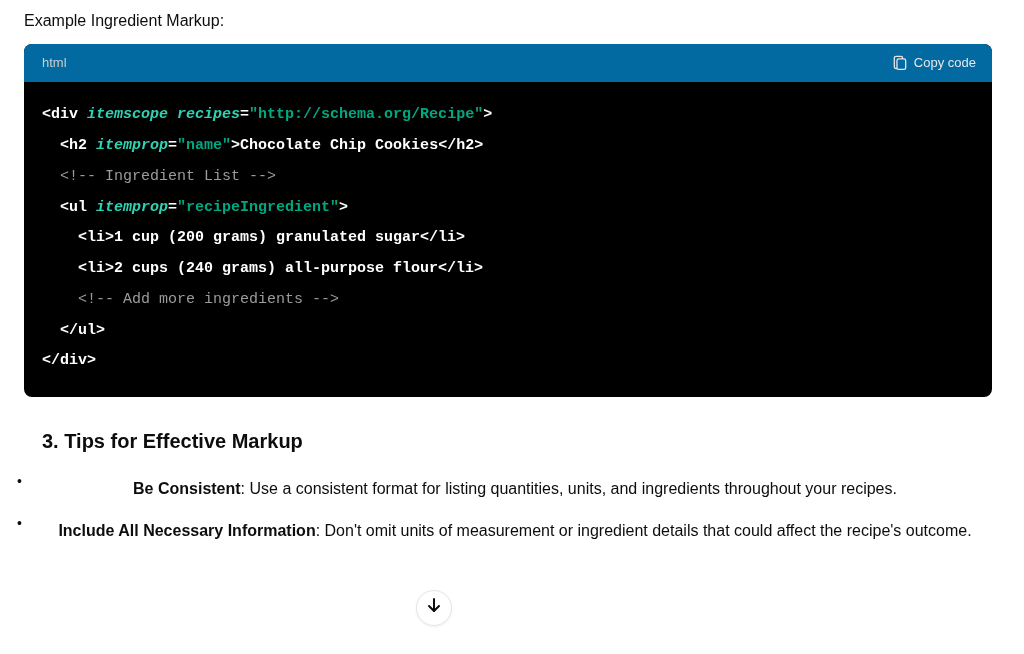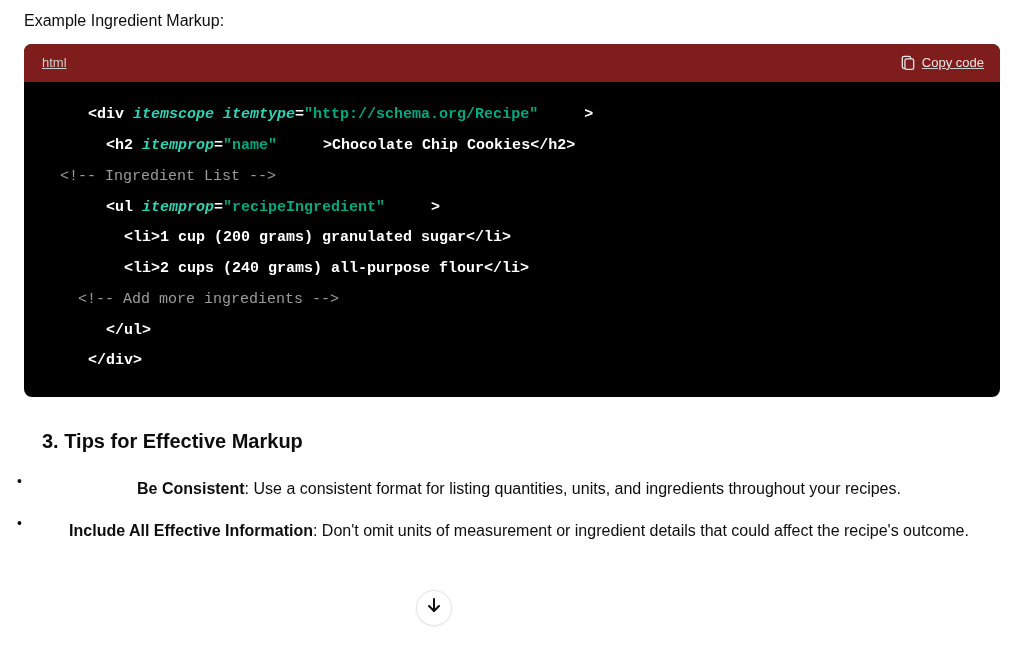--- a/index.html
+++ b/index.html
@@ -14,7 +14,7 @@
     line-height: 1.6;
   }
   .content {
-    padding: 0 24px 20px 24px;
+    padding: 0 32px 20px 24px;
   }
   .intro-heading {
     font-size: 16px;

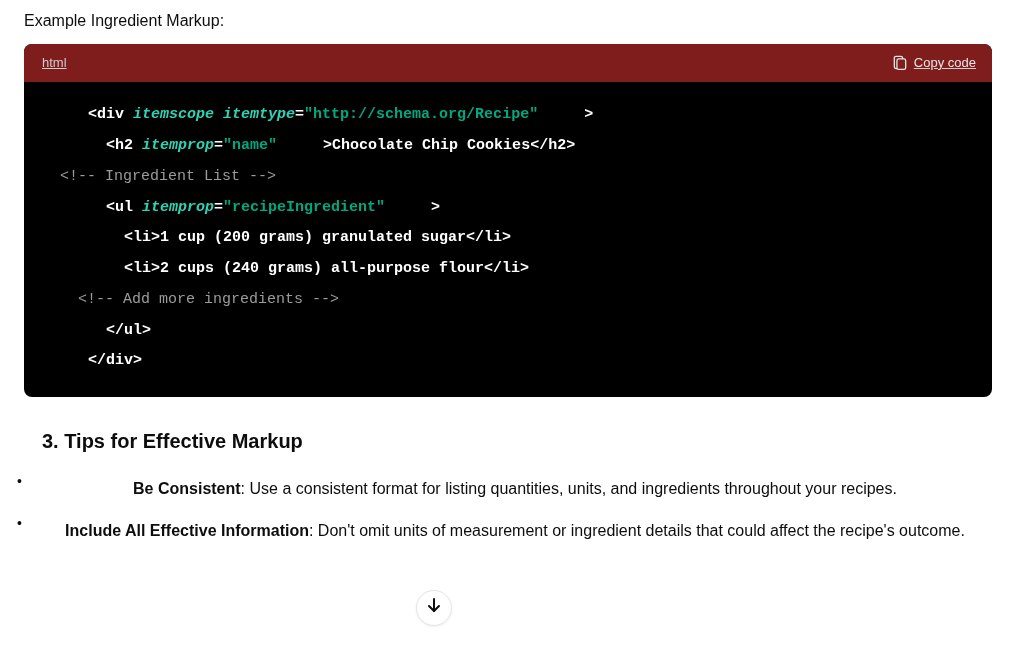--- a/index.html
+++ b/index.html
@@ -28,14 +28,13 @@
     margin: 0 0 28px 0;
   }
   .code-header {
-    background: #7f1d1d;
+    background: #0369a1;
     display: flex;
     justify-content: space-between;
     align-items: center;
     padding: 9px 16px 9px 18px;
     color: #cdcdcd;
     font-size: 13px;
-    text-decoration: underline;
   }
   .code-lang {
     color: #cdcdcd;

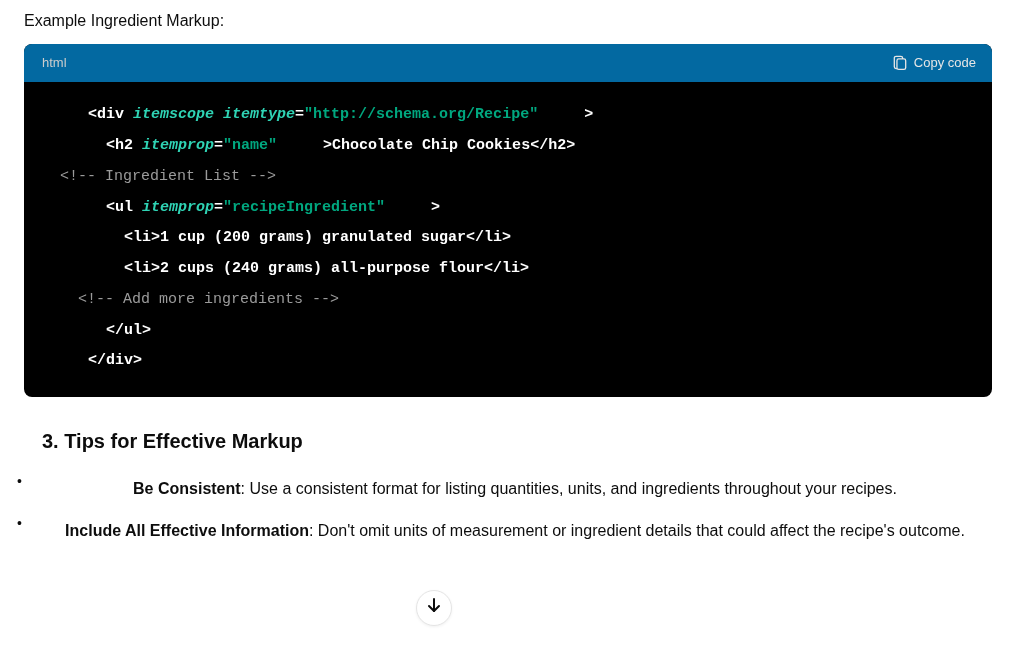--- a/index.html
+++ b/index.html
@@ -62,7 +62,7 @@
     overflow-x: auto;
     font-weight: 600;
   }
-  .tok-tag { color: #ffffff; margin-left: 46px; }
+  .tok-tag { color: #ffffff; }
   .tok-attr { color: #2fd3b4; font-style: italic; }
   .tok-val { color: #00a77f; }
   .tok-comment { color: #9b9b9b; font-weight: 500; margin-top: 35px; }

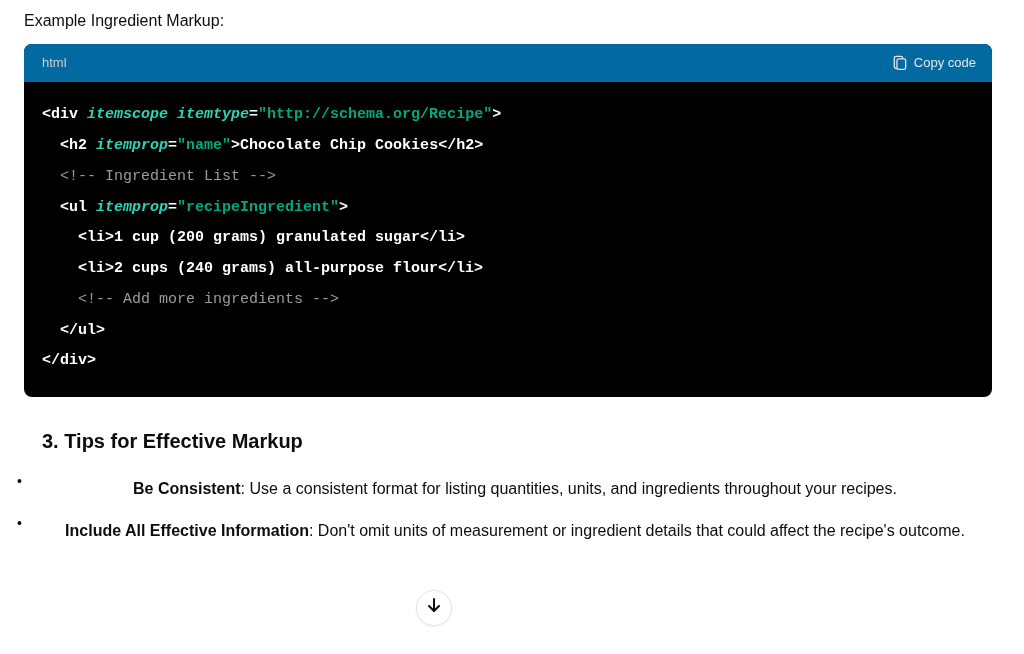--- a/index.html
+++ b/index.html
@@ -129,7 +129,7 @@
         <span>Copy code</span>
       </span>
     </div>
-    <div class="code-body"><span class="tok-tag">&lt;div</span> <span class="tok-attr">itemscope</span> <span class="tok-attr">itemtype</span>=<span class="tok-val">"http://schema.org/Recipe"</span><span class="tok-tag">&gt;</span>
+    <div class="code-body"><span class="tok-tag">&lt;div</span> <span class="tok-attr">itemscope</span> <span class="tok-attr">recipes</span>=<span class="tok-val">"http://schema.org/Recipe"</span><span class="tok-tag">&gt;</span>
   <span class="tok-tag">&lt;h2</span> <span class="tok-attr">itemprop</span>=<span class="tok-val">"name"</span><span class="tok-tag">&gt;Chocolate Chip Cookies&lt;/h2&gt;</span>
   <span class="tok-comment">&lt;!-- Ingredient List --&gt;</span>
   <span class="tok-tag">&lt;ul</span> <span class="tok-attr">itemprop</span>=<span class="tok-val">"recipeIngredient"</span><span class="tok-tag">&gt;</span>

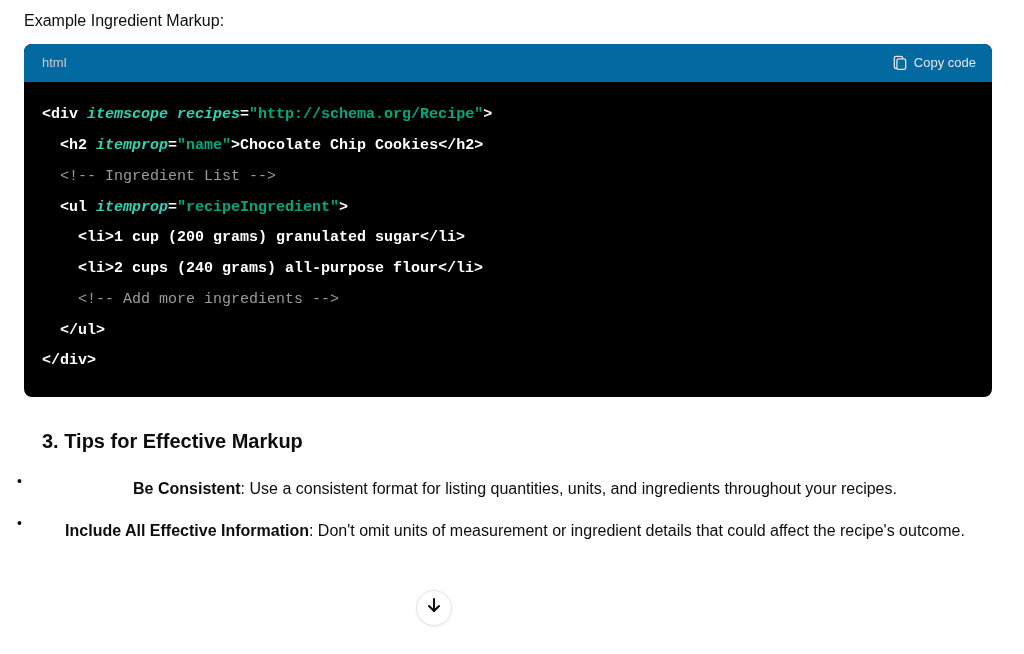--- a/index.html
+++ b/index.html
@@ -147,7 +147,7 @@
       <span class="tip-title">Be Consistent</span><span>: Use a consistent format for listing quantities, units, and ingredients throughout your recipes.</span>
     </li>
     <li>
-      <span class="tip-title">Include All Effective Information</span><span>: Don't omit units of measurement or ingredient details that could affect the recipe's outcome.</span>
+      <span class="tip-title">Include All Necessary Information</span><span>: Don't omit units of measurement or ingredient details that could affect the recipe's outcome.</span>
     </li>
   </ul>
 

